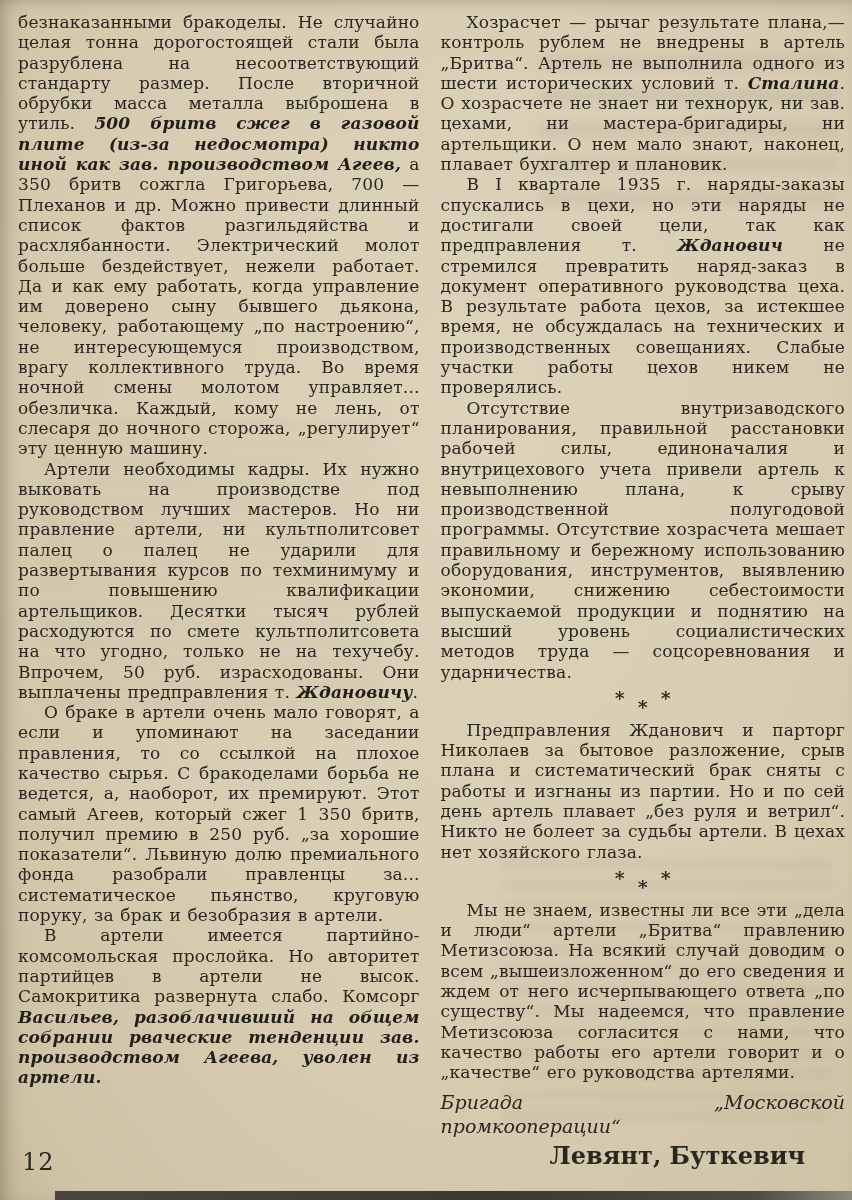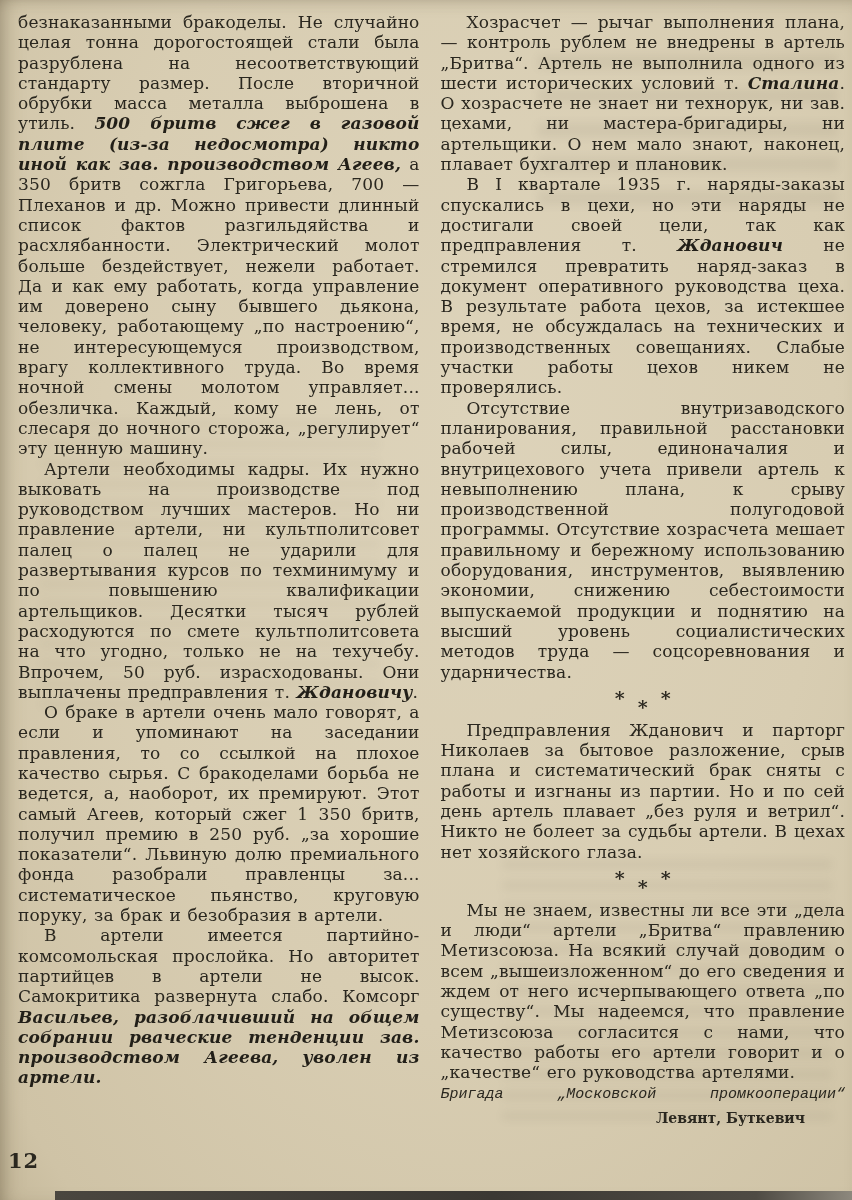--- a/index.html
+++ b/index.html
@@ -128,7 +128,7 @@
 
     <div class="col right">
       <div>
-          <p class="para indent"><span>Хозрасчет — рычаг выполнения плана,— контроль рублем не внедрены в артель „Бритва“. Артель не выполнила одного из шести исторических условий т. </span><span class="b">Сталина</span><span>. О хозрасчете не знает ни технорук, ни зав. цехами, ни мастера-бригадиры, ни артельщики. О нем мало знают, наконец, плавает бухгалтер и плановик.</span></p>
+          <p class="para indent"><span>Хозрасчет — рычаг результате плана,— контроль рублем не внедрены в артель „Бритва“. Артель не выполнила одного из шести исторических условий т. </span><span class="b">Сталина</span><span>. О хозрасчете не знает ни технорук, ни зав. цехами, ни мастера-бригадиры, ни артельщики. О нем мало знают, наконец, плавает бухгалтер и плановик.</span></p>
           <p class="para indent"><span>В I квартале 1935 г. наряды-заказы спускались в цехи, но эти наряды не достигали своей цели, так как предправления т. </span><span class="b">Жданович</span><span> не стремился превратить наряд-заказ в документ оперативного руководства цеха. В результате работа цехов, за истекшее время, не обсуждалась на технических и производственных совещаниях. Слабые участки работы цехов никем не проверялись.</span></p>
           <p class="para indent"><span>Отсутствие внутризаводского планирования, правильной расстановки рабочей силы, единоначалия и внутрицехового учета привели артель к невыполнению плана, к срыву производственной полугодовой программы. Отсутствие хозрасчета мешает правильному и бережному использованию оборудования, инструментов, выявлению экономии, снижению себестоимости выпускаемой продукции и поднятию на высший уровень социалистических методов труда — соцсоревнования и ударничества.</span></p>
           <div class="sep">

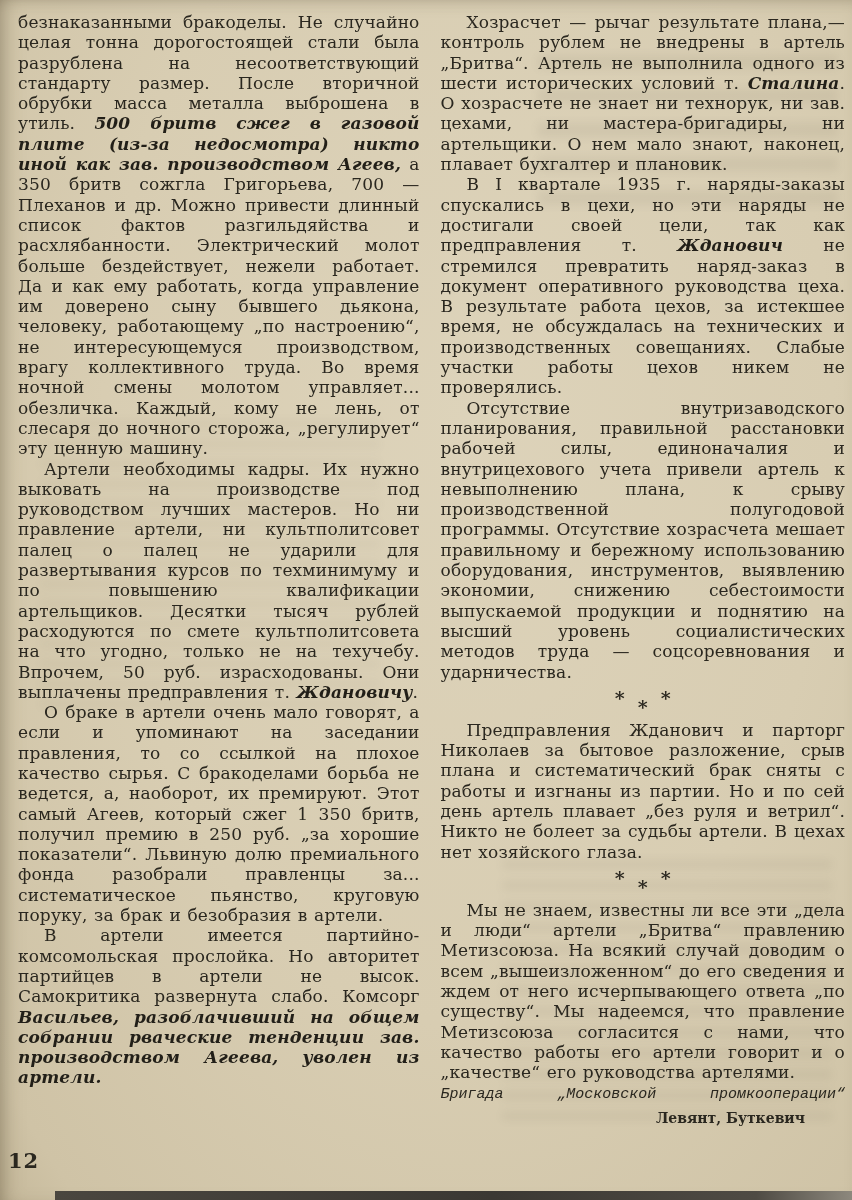--- a/index.html
+++ b/index.html
@@ -75,14 +75,13 @@
   }
   .sep .mid { transform: translateY(9px); }
   .sig-brigade {
-    margin: 0 0 0;
+    margin: 7px 0 0;
     font-style: italic;
-    font-size: 15px;
+    font-size: 19px;
     line-height: 24px;
     text-align: justify;
     text-align-last: justify;
     color: #2a271f;
-    font-family: Liberation Mono, monospace;
   }
   .sig-authors {
     margin: 3px 0 16px;

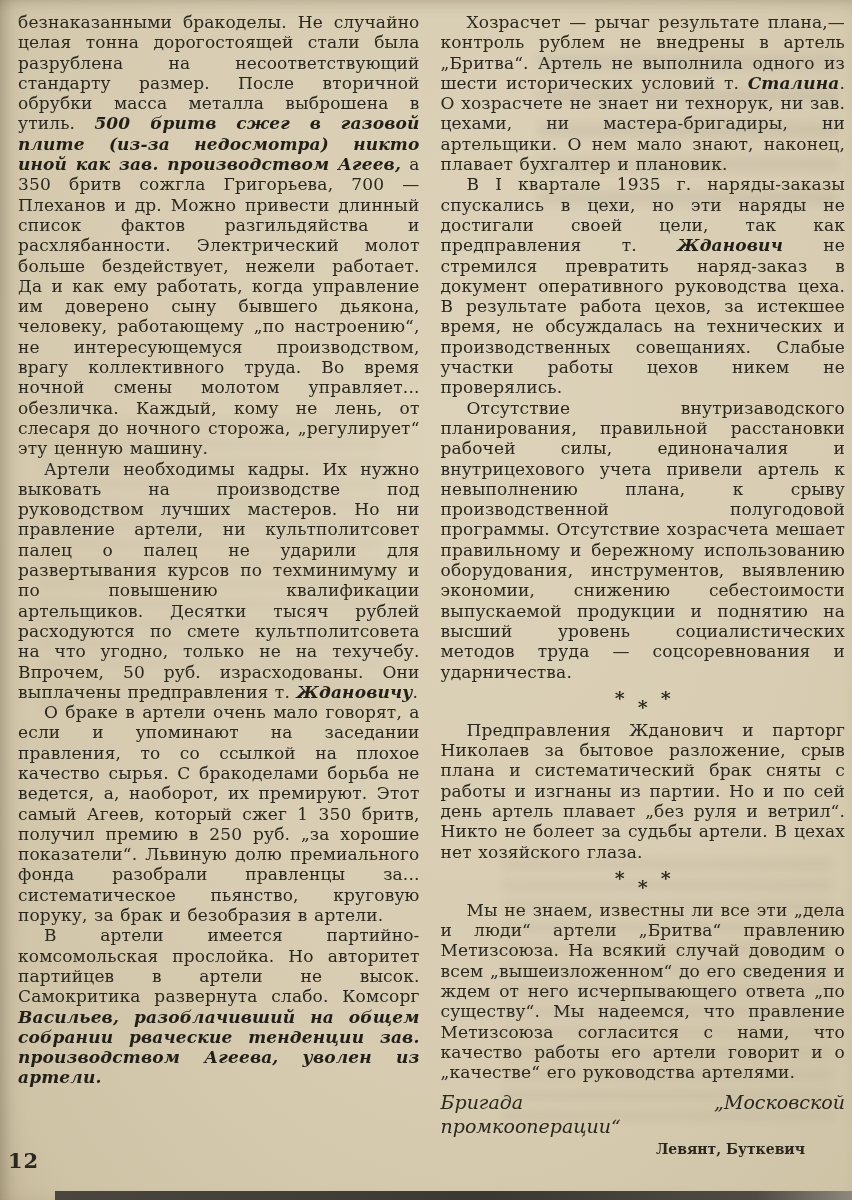--- a/index.html
+++ b/index.html
@@ -93,10 +93,10 @@
   }
   .pagenum {
     position: absolute;
-    left: 8px;
+    left: 22px;
     top: 1148px;
-    font-size: 21px;
-    font-weight: bold;
+    font-size: 24px;
+    font-weight: normal;
     color: #2a271f;
     letter-spacing: 1px;
   }

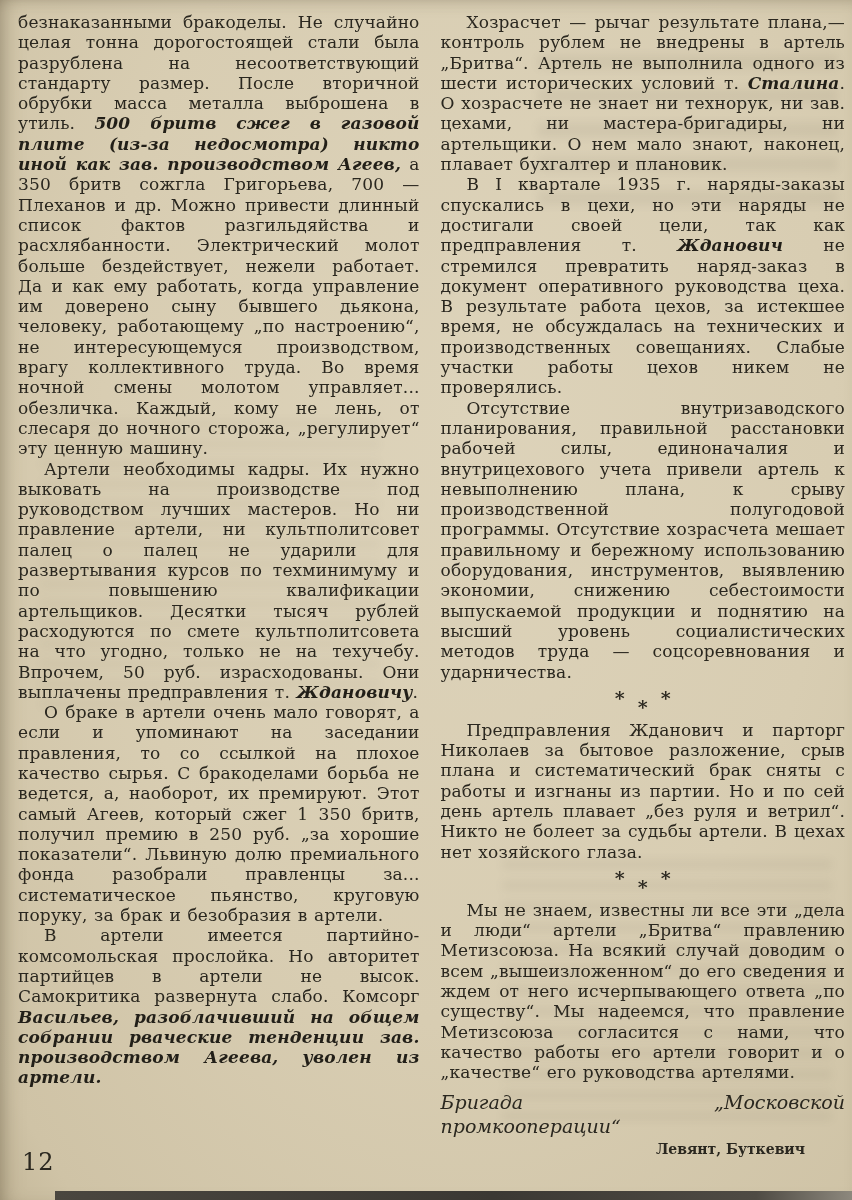--- a/index.html
+++ b/index.html
@@ -86,7 +86,7 @@
   .sig-authors {
     margin: 3px 0 16px;
     font-weight: bold;
-    font-size: 14px;
+    font-size: 24px;
     text-align: right;
     padding-right: 40px;
     color: #2a271f;

